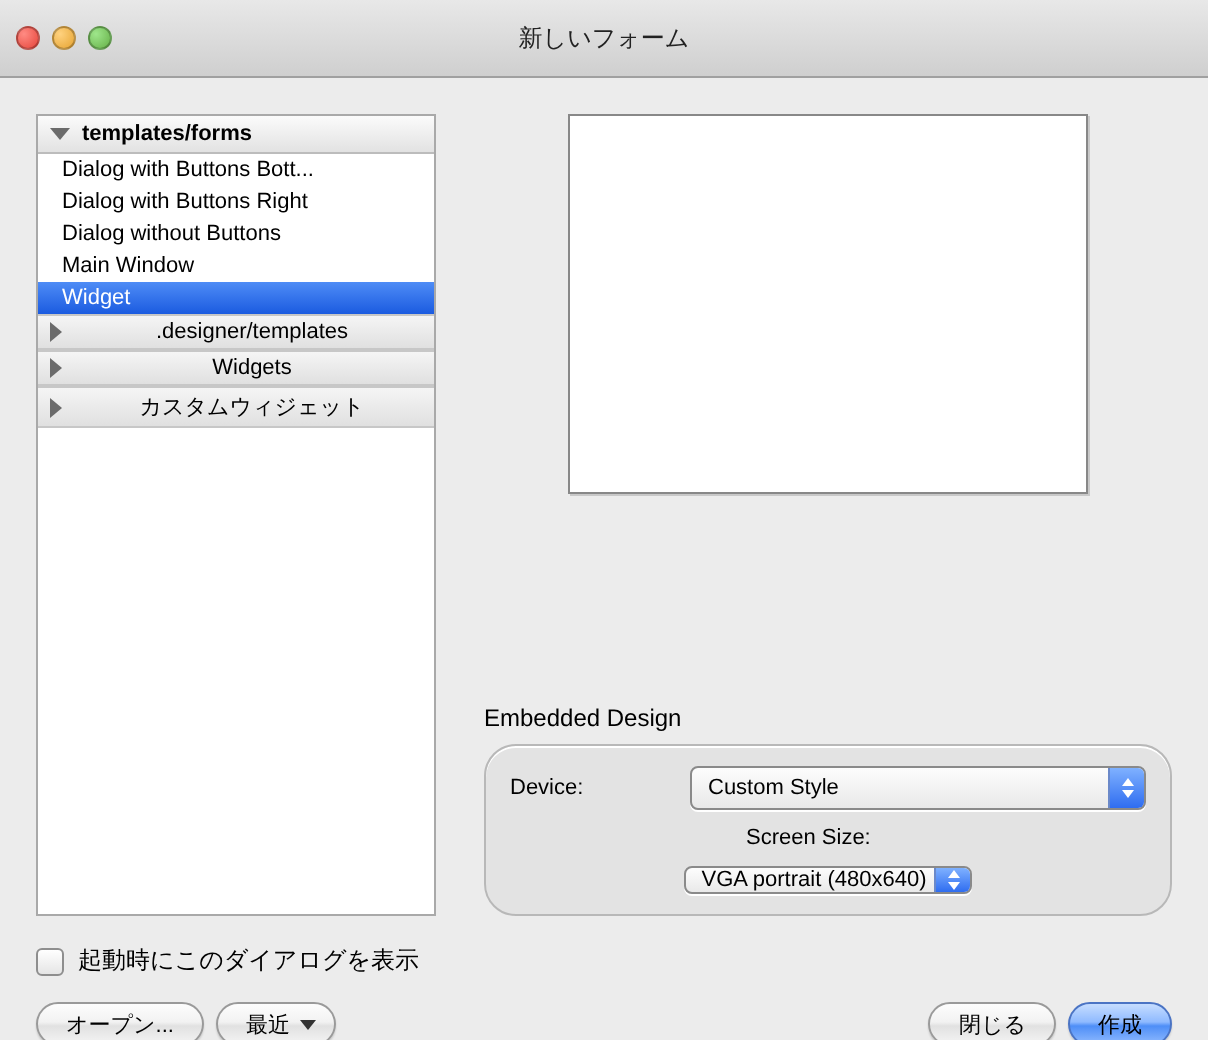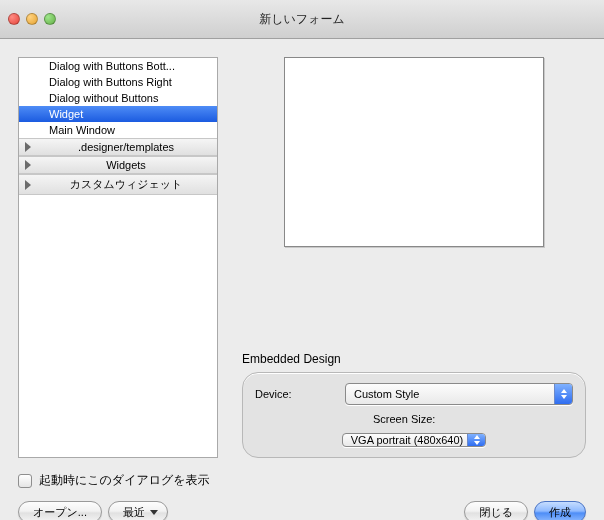--- a/index.html
+++ b/index.html
@@ -169,6 +169,10 @@
   <div class="top-area">
 
     <div class="tree-panel">
+      <div class="tree-header">
+        <span class="disc down"></span>
+        <span>templates/forms</span>
+      </div>
       <div class="tree-item">Dialog with Buttons Bott...</div>
       <div class="tree-item">Dialog with Buttons Right</div>
       <div class="tree-item">Dialog without Buttons</div>

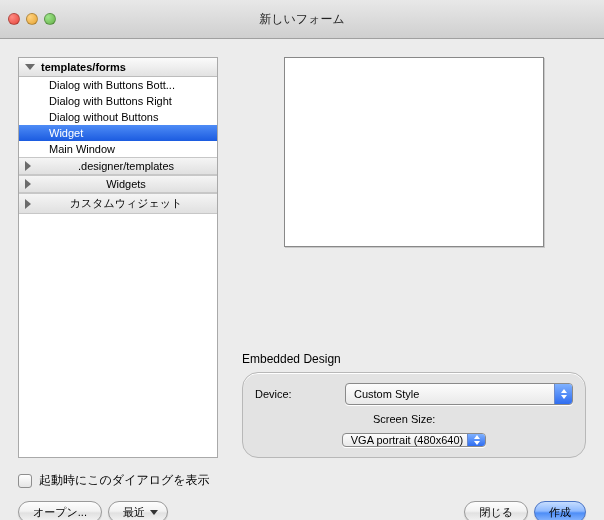--- a/index.html
+++ b/index.html
@@ -51,7 +51,7 @@
 .disc.down { border-left: 5px solid transparent; border-right: 5px solid transparent; border-top: 6px solid #6b6b6b; }
 .disc.right { border-top: 5px solid transparent; border-bottom: 5px solid transparent; border-left: 6px solid #6b6b6b; }
 .tree-item {
-  padding: 2px 6px 2px 30px;
+  padding: 2px 6px 2px 12px;
   font-size: 11px;
   color: #000;
   white-space: nowrap;

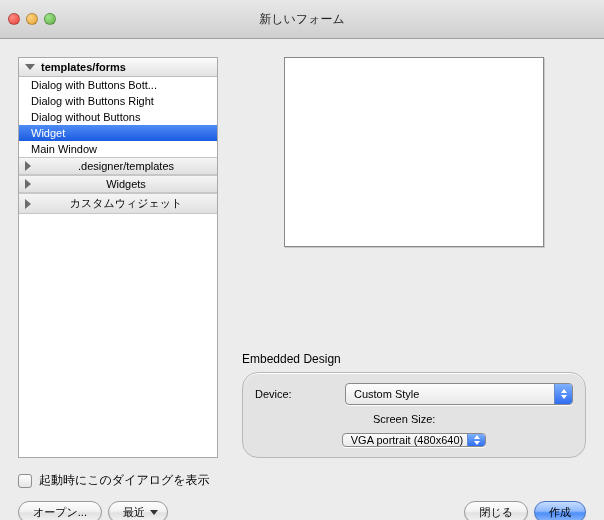--- a/index.html
+++ b/index.html
@@ -176,8 +176,8 @@
       <div class="tree-item">Dialog with Buttons Bott...</div>
       <div class="tree-item">Dialog with Buttons Right</div>
       <div class="tree-item">Dialog without Buttons</div>
+      <div class="tree-item">Main Window</div>
       <div class="tree-item sel">Widget</div>
-      <div class="tree-item">Main Window</div>
       <div class="tree-sub">
         <span class="disc right"></span>
         <span>.designer/templates</span>

